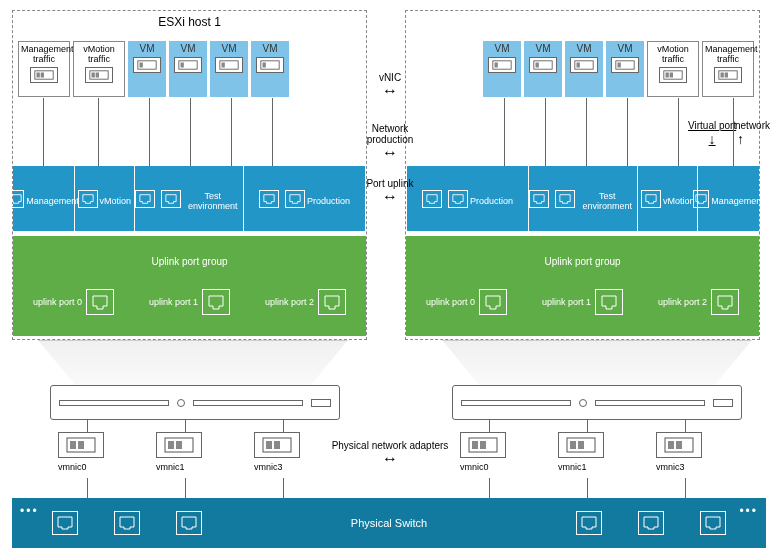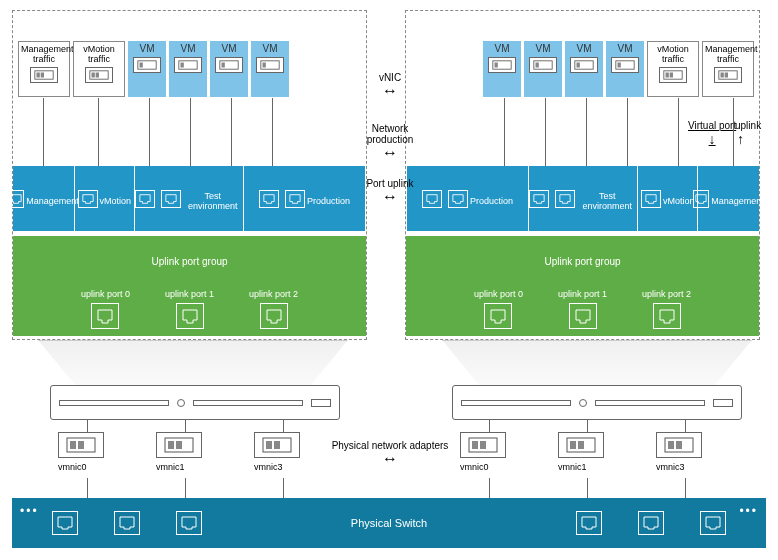--- a/index.html
+++ b/index.html
@@ -161,6 +161,7 @@
 <div class="diagram">
 
   <div class="host host1">
+    <div class="host-title">ESXi host 1</div>
     <div class="top-row">
       <div class="traffic-box">
         <div>Management traffic</div>

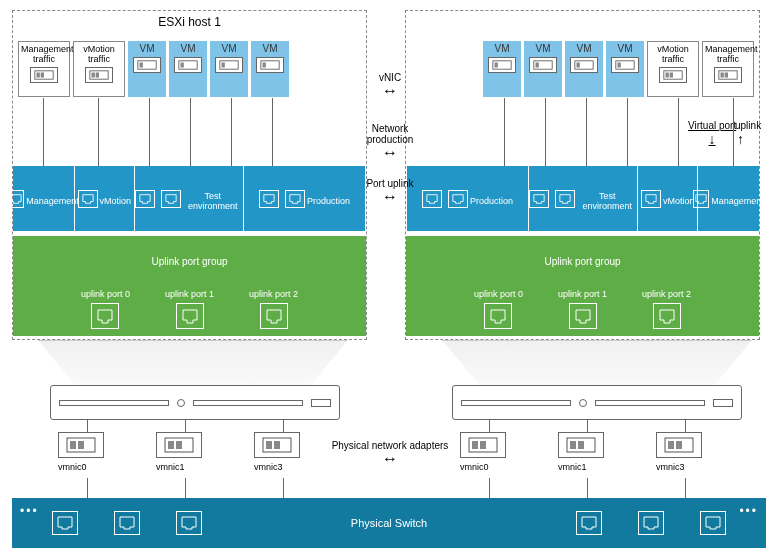--- a/index.html
+++ b/index.html
@@ -584,7 +584,7 @@
     <span class="arrow-char">↓</span>
   </div>
   <div class="side-label" style="top:120px; left:735px;">
-    <span>uplink</span><br>
+    <span>network</span><br>
     <span class="arrow-char" style="margin-left:2px">↑</span>
   </div>
 

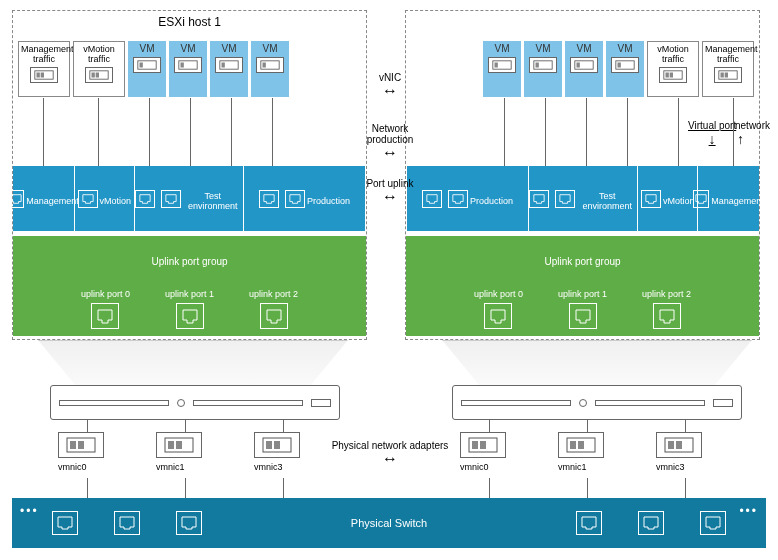--- a/index.html
+++ b/index.html
@@ -87,7 +87,7 @@
   }
   .uplink-title { padding: 20px; }
   .uplink-ports { display: flex; justify-content: center; gap: 35px; margin-top: 2px; }
-  .uplink-port { display: flex; flex-direction: column; align-items: center; gap: 4px; font-size: 9px; }
+  .uplink-port { display: flex; flex-direction: row; align-items: center; gap: 4px; font-size: 9px; }
   .uplink-icon { width: 28px; height: 26px; border: 1px solid #fff; display:flex; align-items:center; justify-content:center; }
   .uplink-icon svg { width: 20px; height: 18px; stroke:#fff; fill:none; }
 

